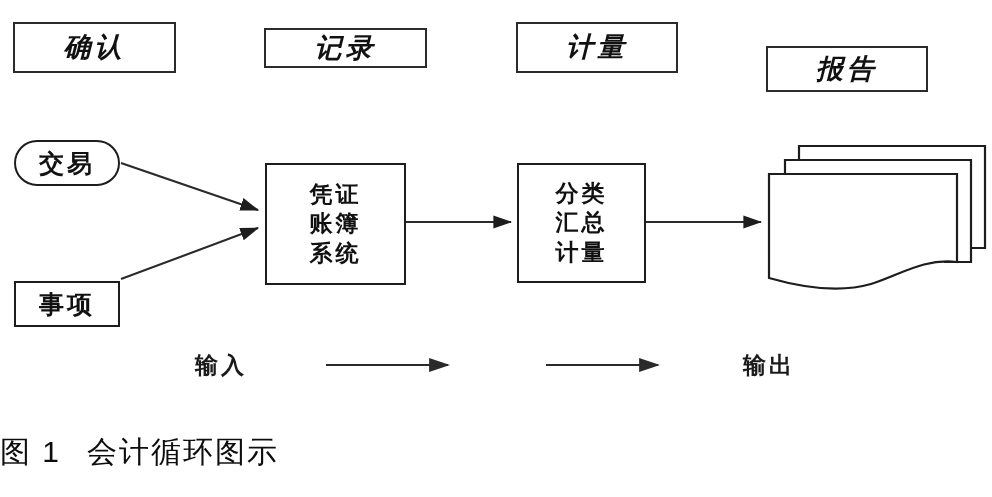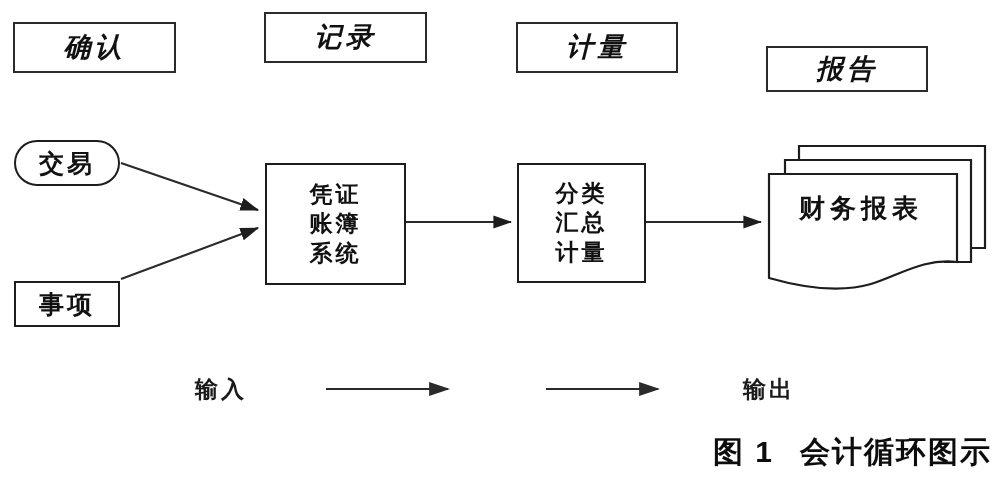--- a/index.html
+++ b/index.html
@@ -174,7 +174,7 @@
     <span>确认</span>
   </div>
 
-  <div class="node phase-box" style="left:264px; top:12px; width:163px; height:51px;">
+  <div class="node phase-box" style="left:264px; top:28px; width:163px; height:40px;">
     <span>记录</span>
   </div>
 

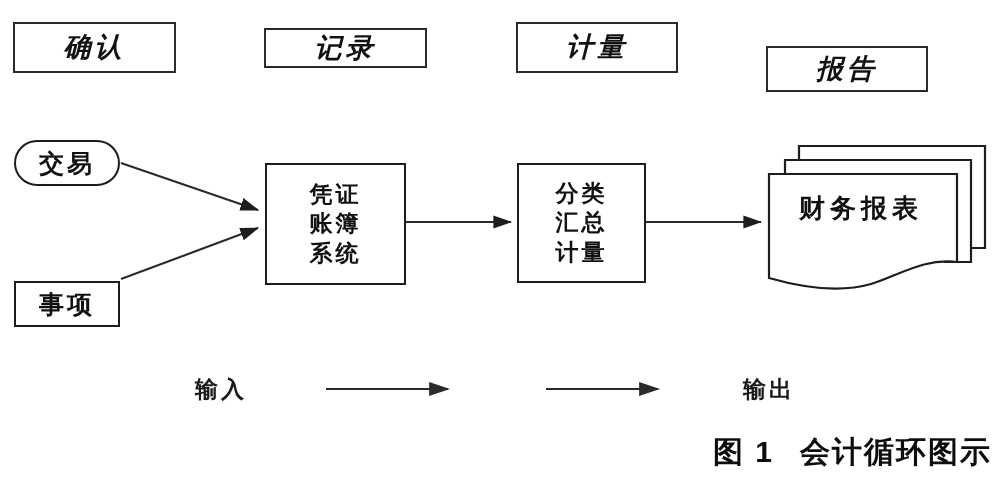--- a/index.html
+++ b/index.html
@@ -217,7 +217,6 @@
                C 160,118 135,136 108,144
                C 80,152 48,150 6,138 Z" fill="#ffffff" stroke="#1d1d1d" stroke-width="2.2" stroke-linejoin="miter"></path>
     </svg>
-    <div id="report-label">财务报表</div>
   </div>
 
   <div id="flow-legend">

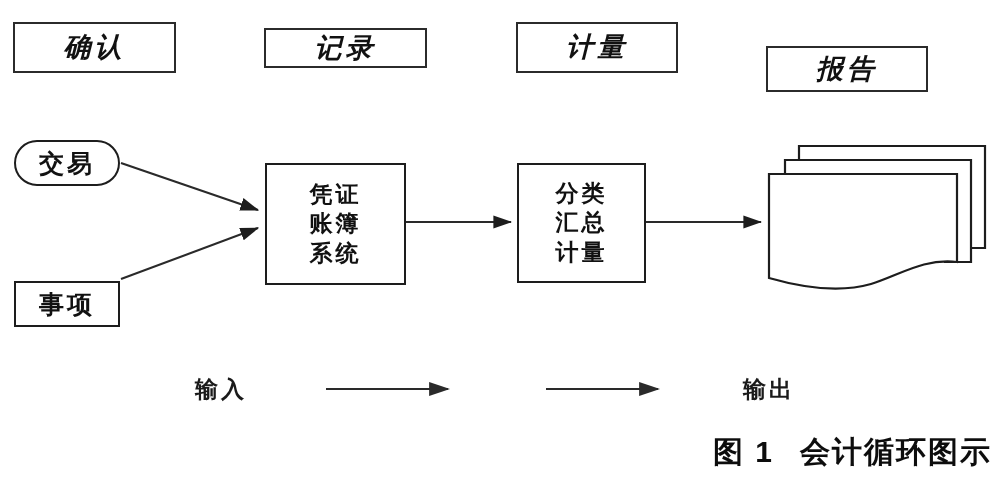--- a/index.html
+++ b/index.html
@@ -109,7 +109,7 @@
   #flow-legend {
     position: absolute;
     left: 195px;
-    top: 368px;
+    top: 344px;
     width: 600px;
     height: 42px;
     display: flex;

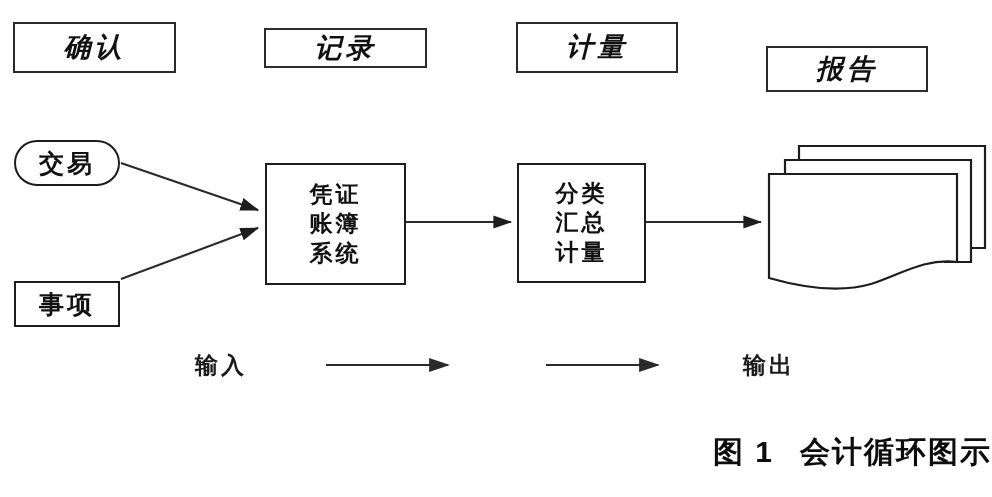--- a/index.html
+++ b/index.html
@@ -137,9 +137,9 @@
     left: 0;
     top: 432px;
     width: 992px;
-    text-align: right;
+    text-align: left;
     font-size: 30px;
-    font-weight: 700;
+    font-weight: 400;
     letter-spacing: 2px;
     color: #0d0d0d;
     font-family: "Liberation Sans", "DejaVu Sans", sans-serif;

